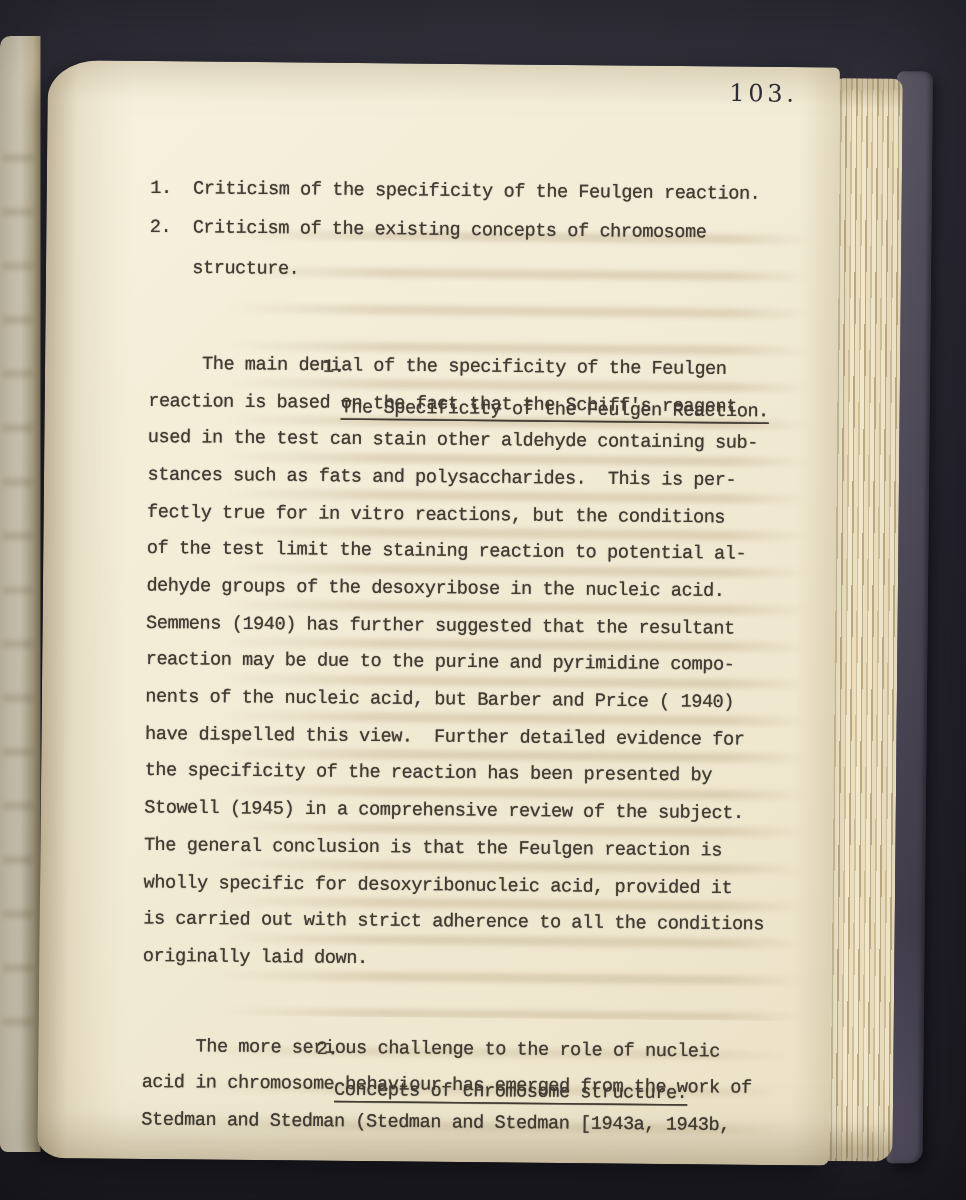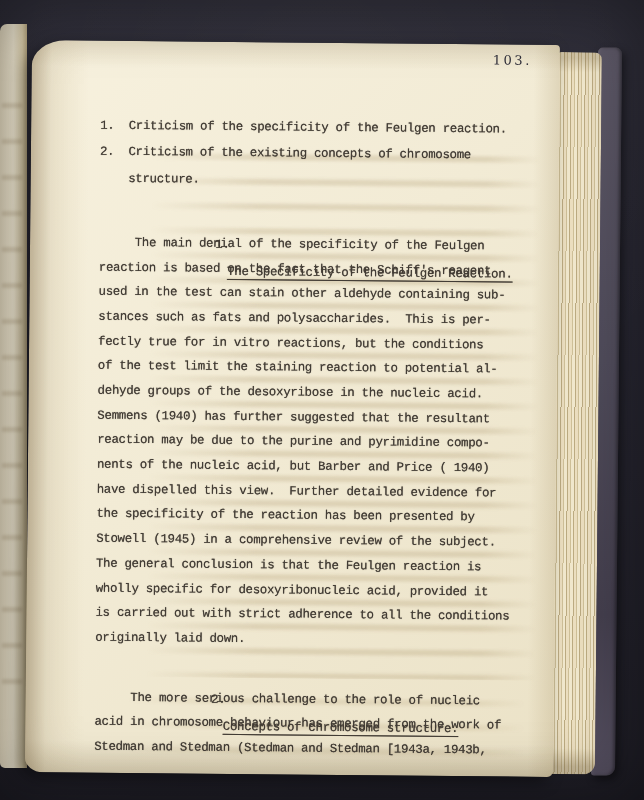--- a/index.html
+++ b/index.html
@@ -78,7 +78,7 @@
   .page-number {
     position:absolute; top:8px; right:28px;
     font-family:"DejaVu Serif", serif;
-    font-size:13px; letter-spacing:2.5px; color:#2e2d38;
+    font-size:16px; letter-spacing:2.5px; color:#2e2d38;
   }
   .content {
     position:absolute; left:69px; top:72px; width:452px;

